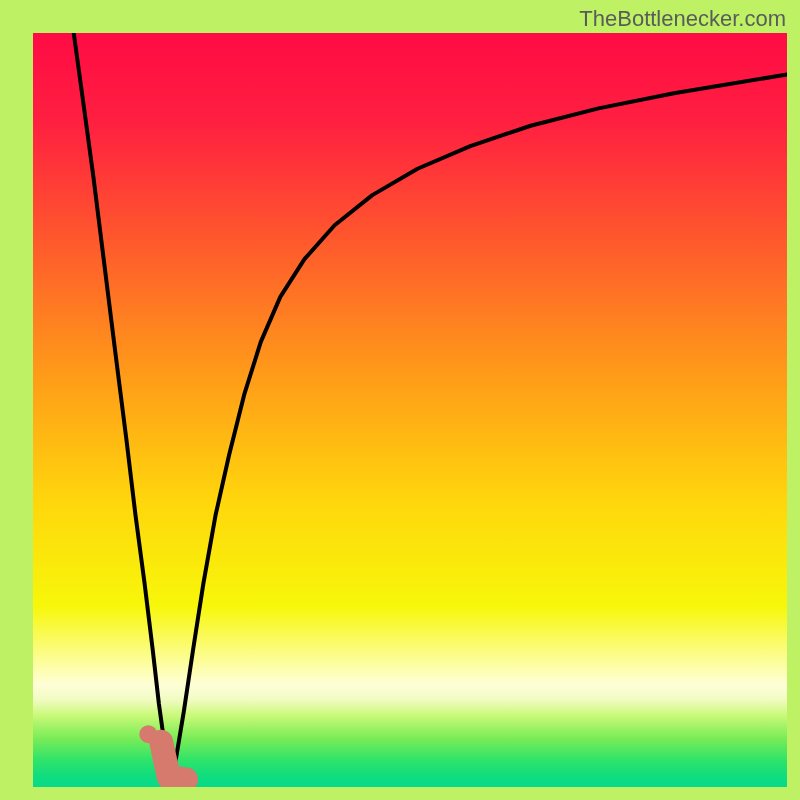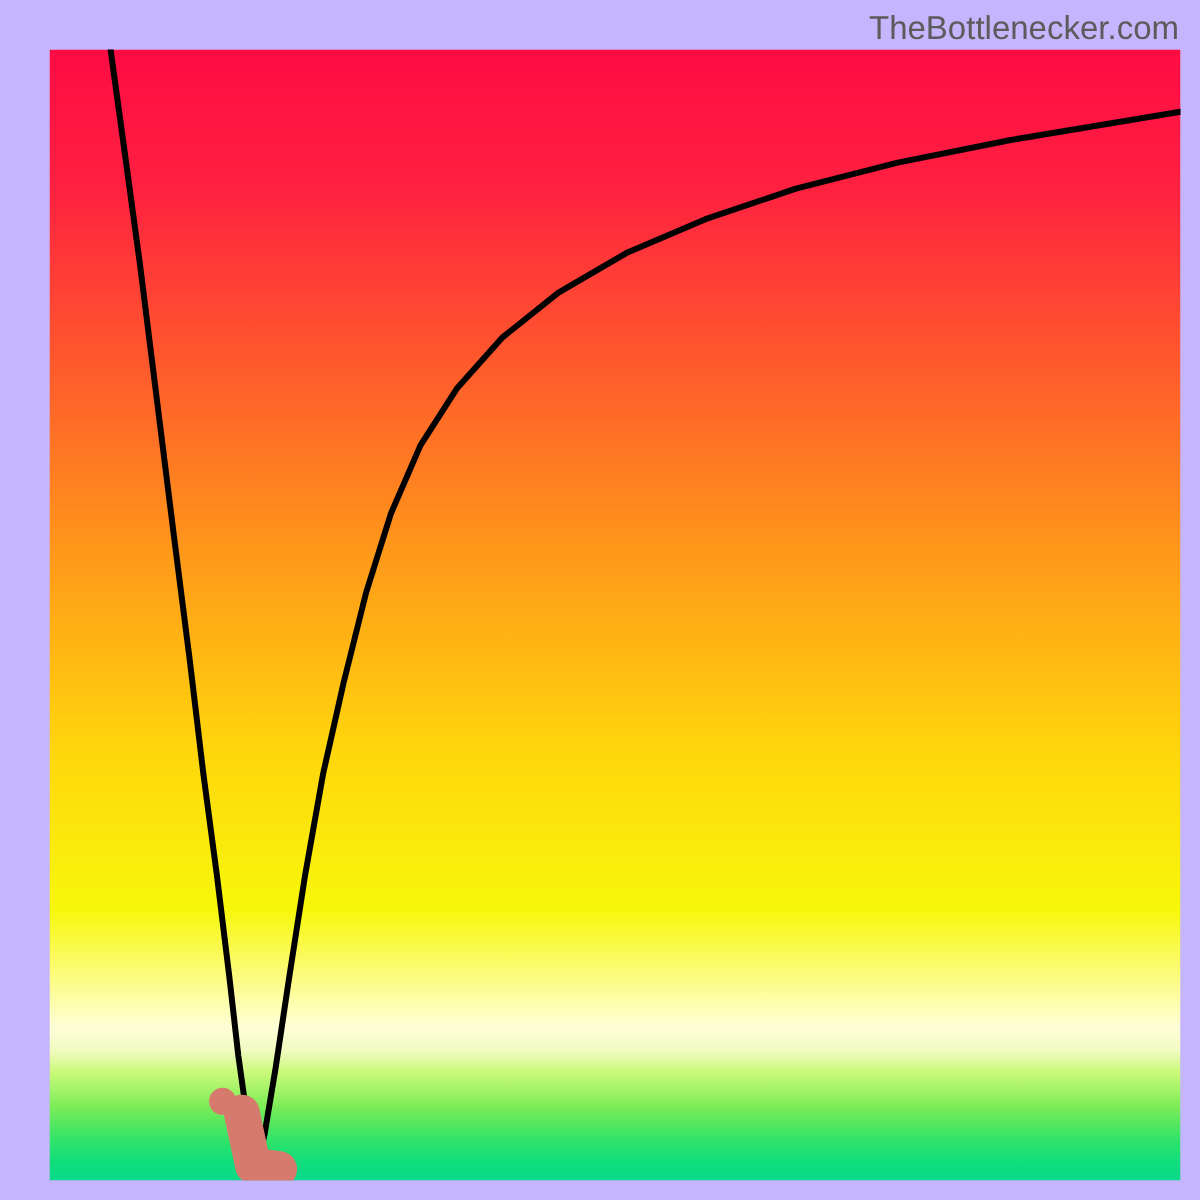--- a/index.html
+++ b/index.html
@@ -17,7 +17,7 @@
     top: 0;
     width: 800px;
     height: 800px;
-    background: #c4b5fd;
+    background: #bef264;
   }
   .plot-area {
     position: absolute;

